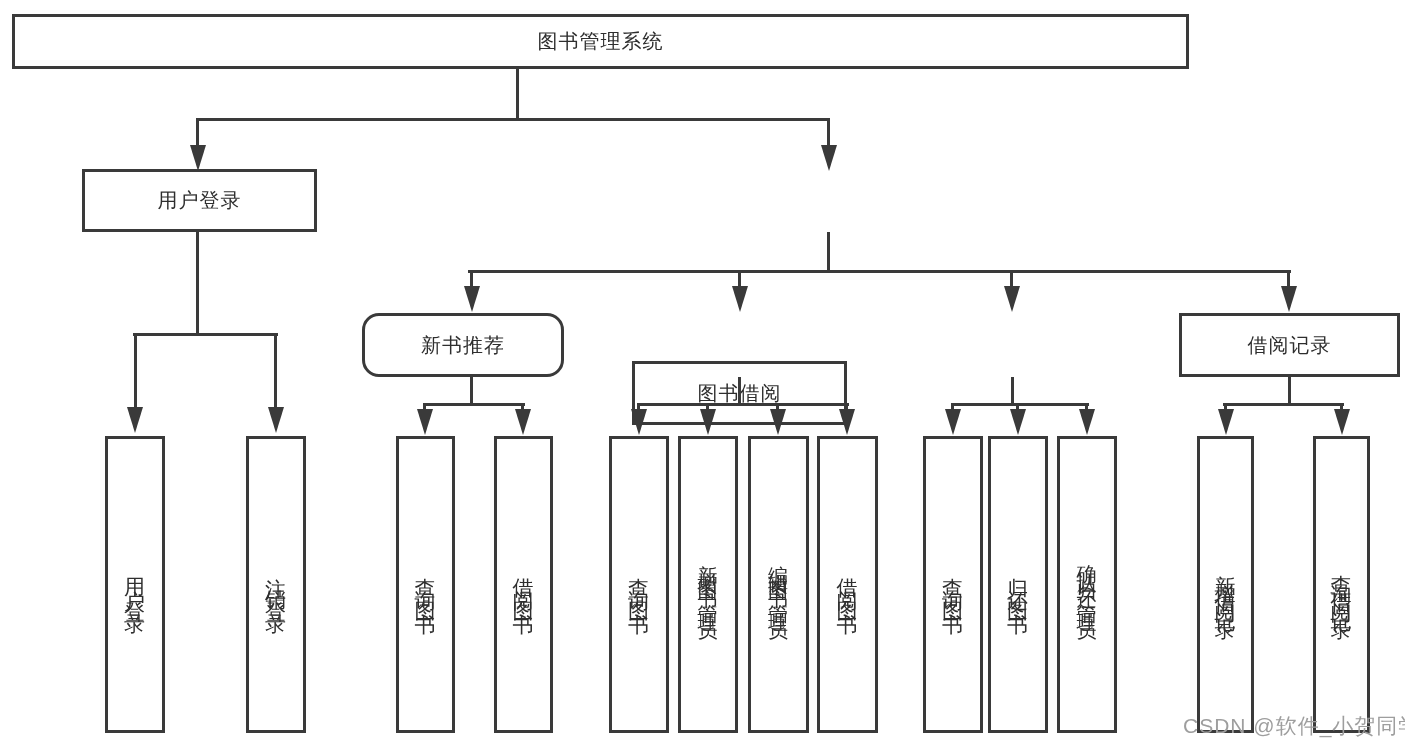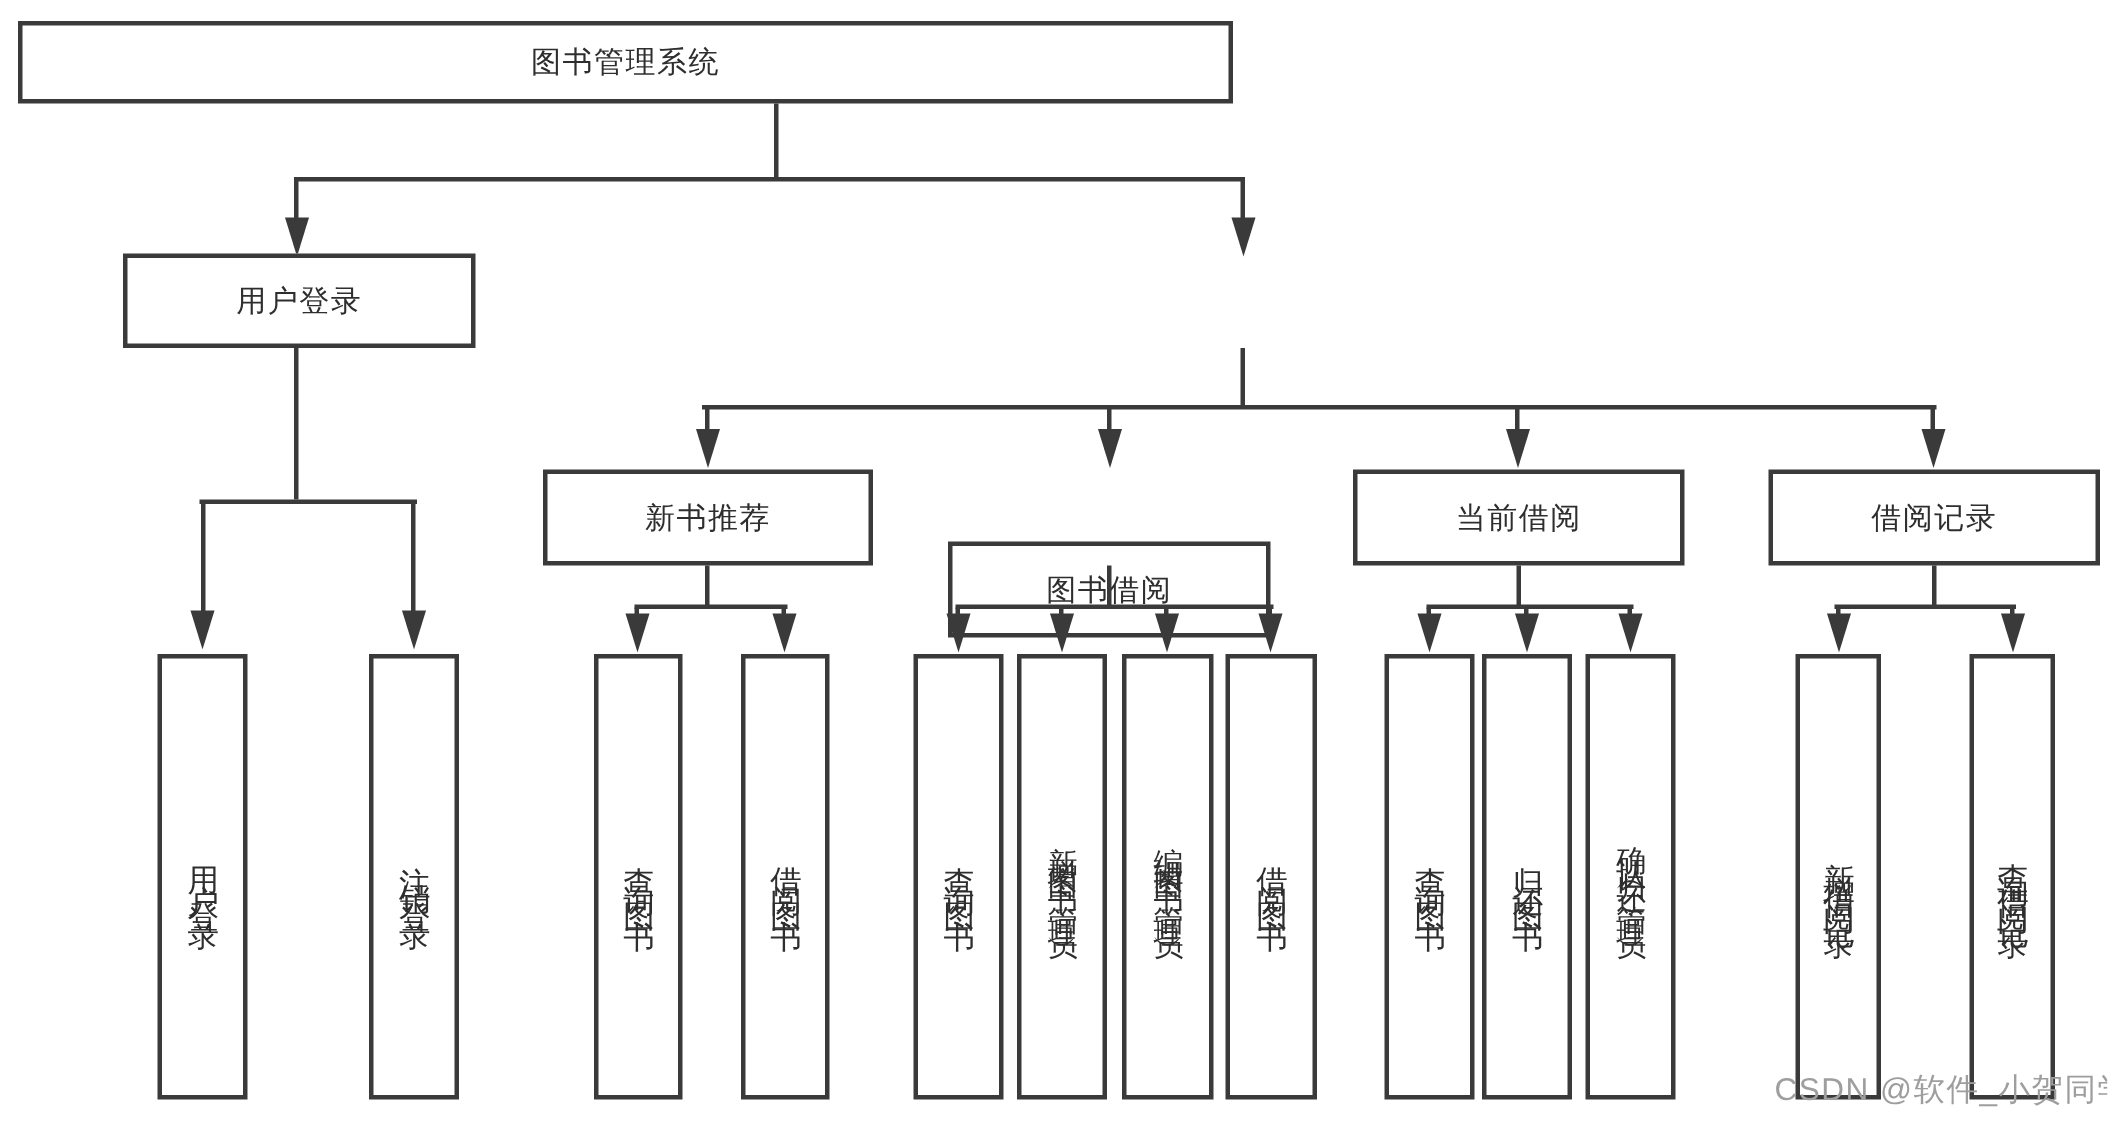--- a/index.html
+++ b/index.html
@@ -60,7 +60,7 @@
 
 <div id="canvas">
 
-  <div class="box" style="left:12px; top:14px; width:810px; height:55px;">
+  <div class="box" style="left:12px; top:14px; width:1177px; height:55px;">
     <span class="hlabel">图书管理系统</span>
   </div>
 

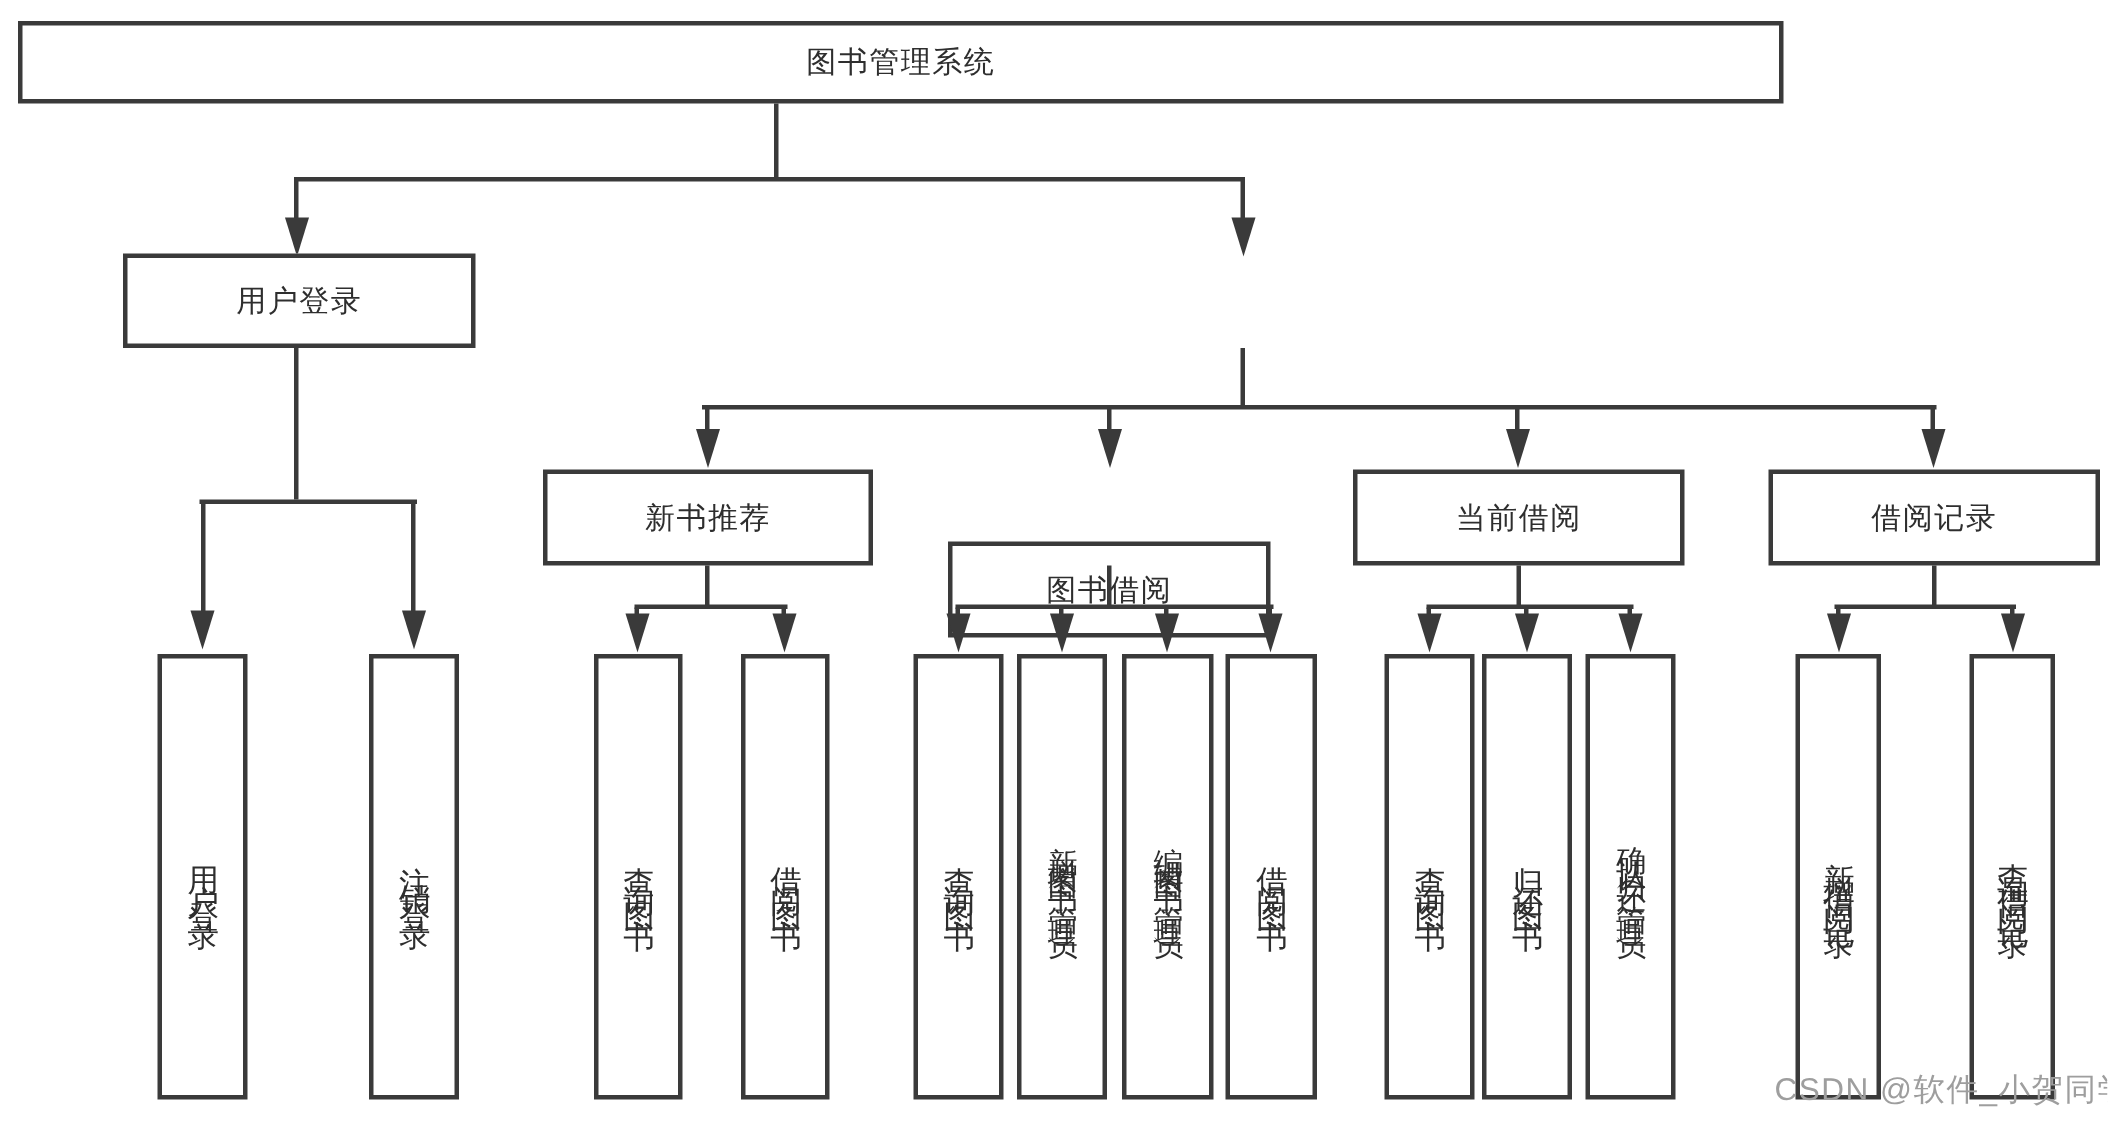--- a/index.html
+++ b/index.html
@@ -93,7 +93,7 @@
   <div class="ln" style="left:1287px; top:272px; width:3px; height:15px;"></div>
   <div class="ah" style="left:1281px; top:286px;"></div>
 
-  <div class="box" style="left:362px; top:313px; width:220px; height:64px;">
+  <div class="box" style="left:362px; top:313px; width:202px; height:64px;border-radius:17px;">
     <span class="hlabel">新书推荐</span>
   </div>
   <div class="box" style="left:632px; top:313px; width:215px; height:64px;margin-top:48px;">

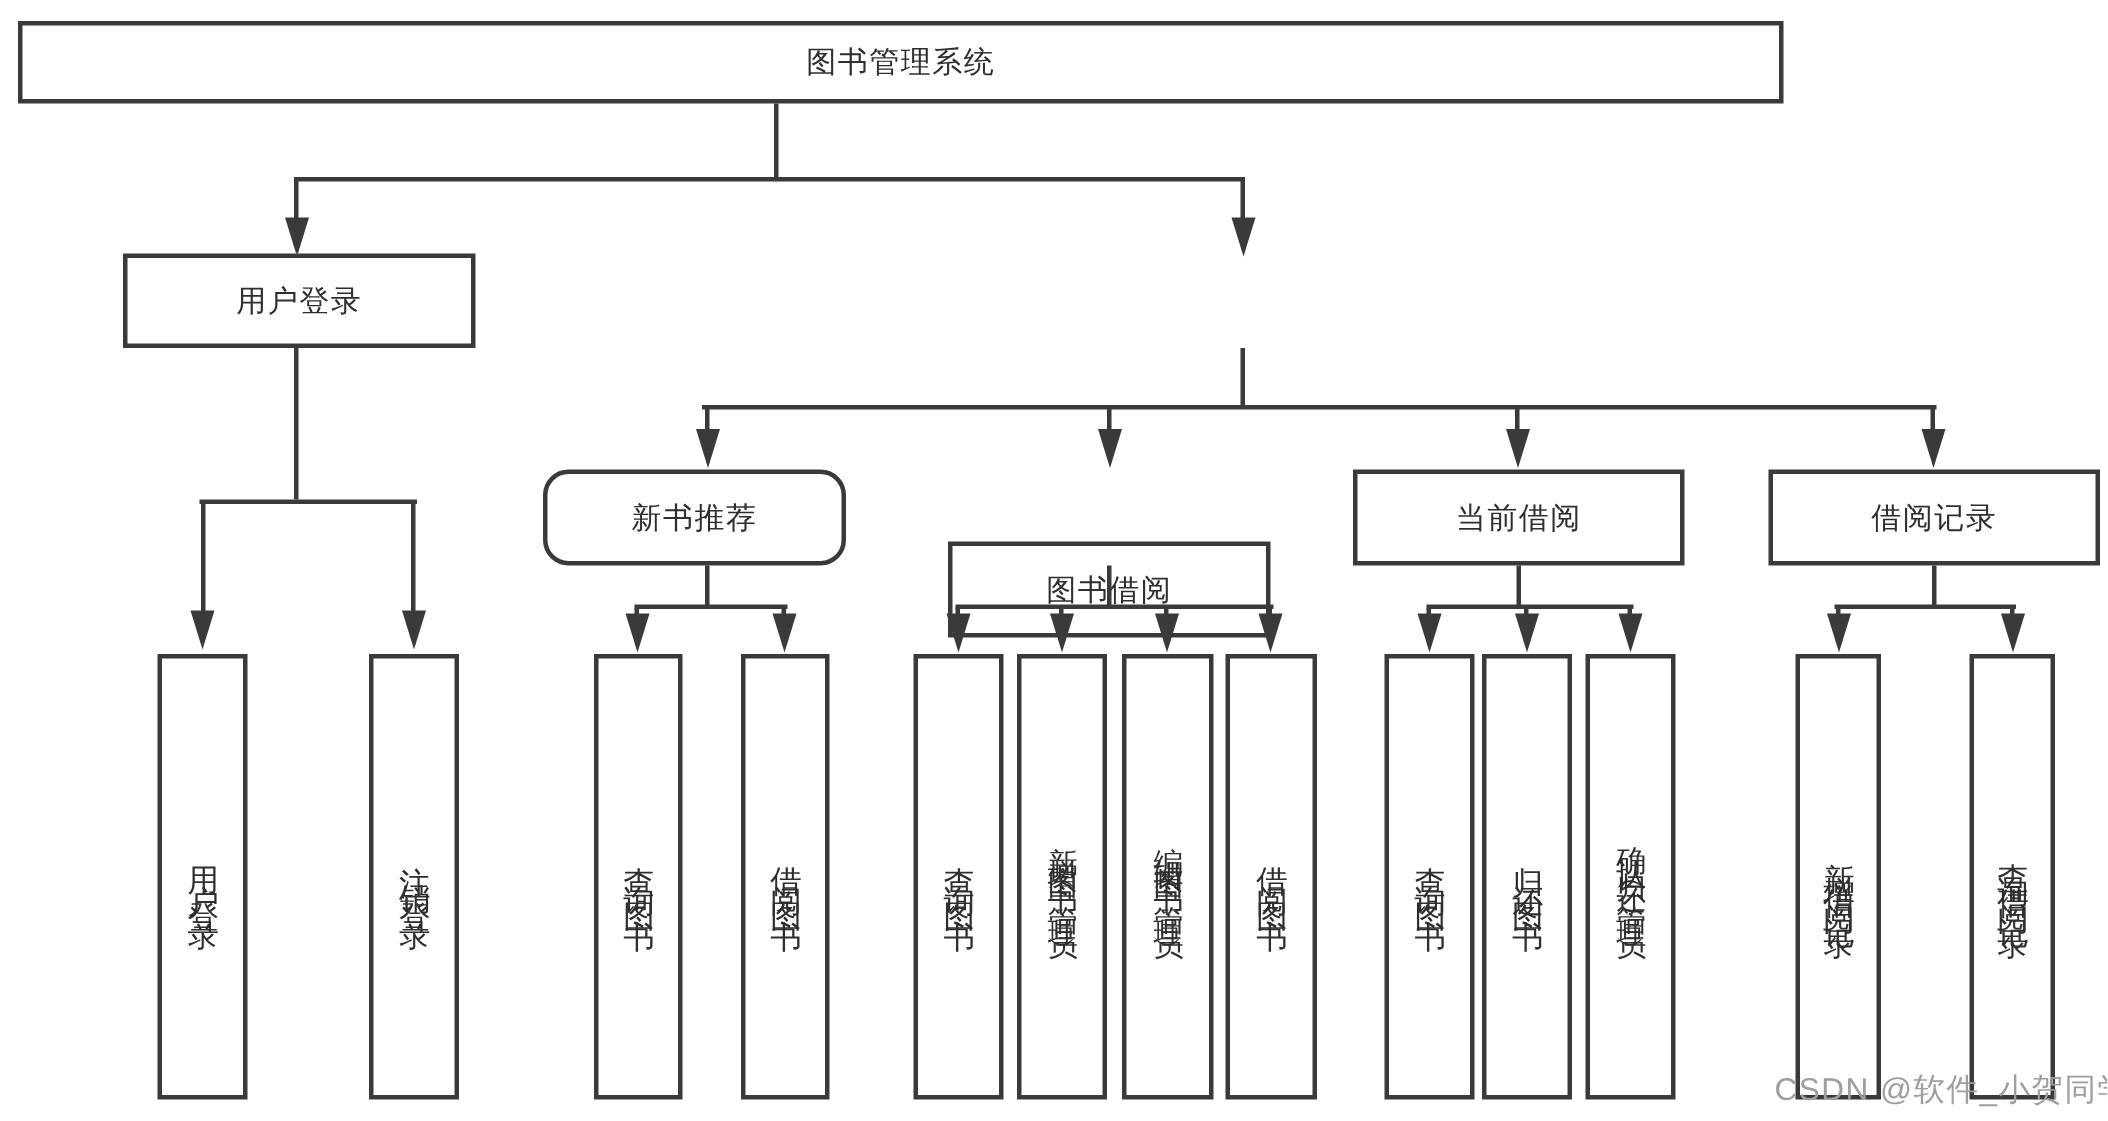--- a/index.html
+++ b/index.html
@@ -99,9 +99,6 @@
   <div class="box" style="left:632px; top:313px; width:215px; height:64px;margin-top:48px;">
     <span class="hlabel">图书借阅</span>
   </div>
-  <div class="box" style="left:902px; top:313px; width:221px; height:64px;">
-    <span class="hlabel">当前借阅</span>
-  </div>
   <div class="box" style="left:1179px; top:313px; width:221px; height:64px;">
     <span class="hlabel">借阅记录</span>
   </div>

